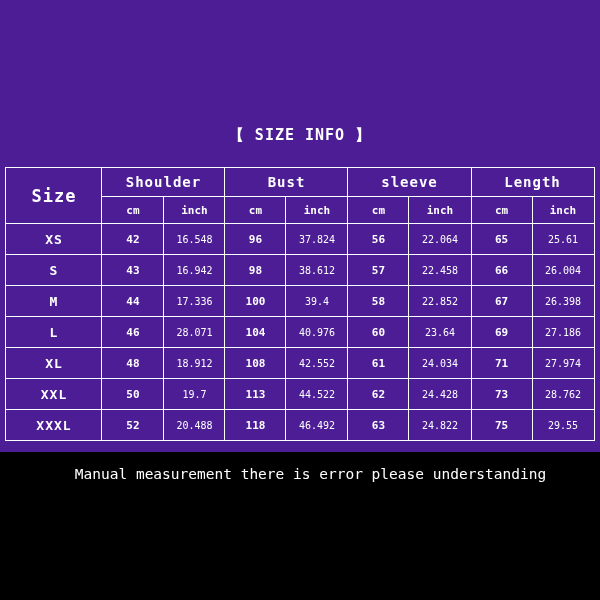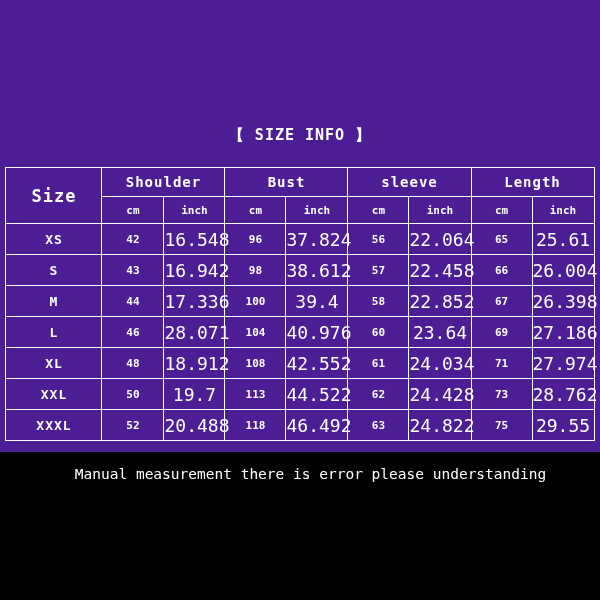--- a/index.html
+++ b/index.html
@@ -76,7 +76,7 @@
     font-weight: bold;
   }
   .inch {
-    font-size: 18px;
+    font-size: 10px;
     font-weight: normal;
   }
   tbody tr {

